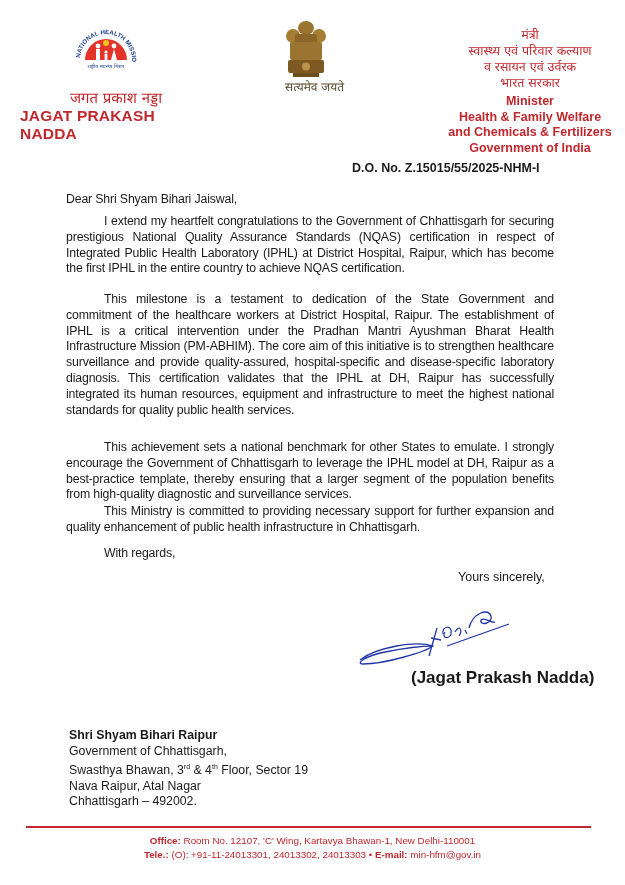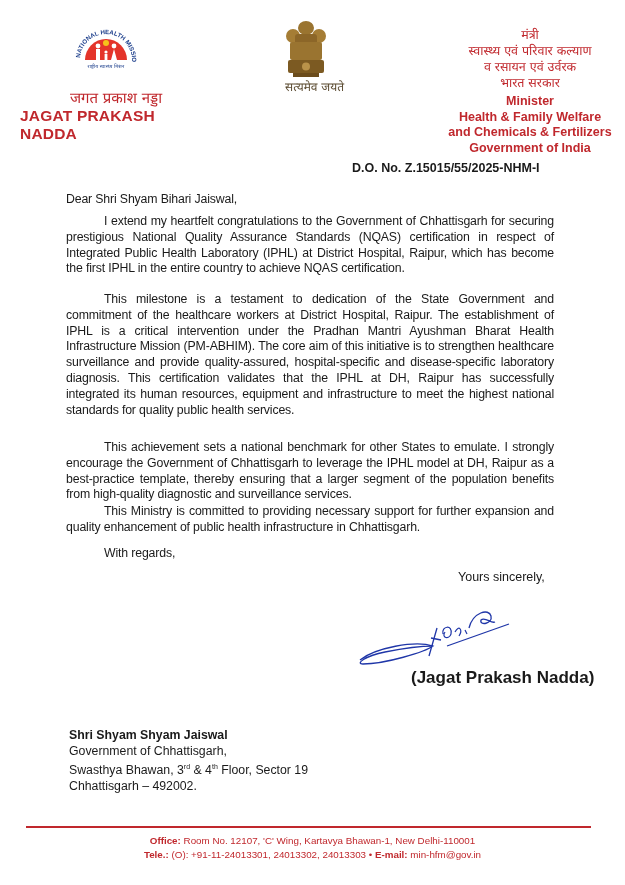--- a/index.html
+++ b/index.html
@@ -132,7 +132,7 @@
 <div id="signatory" class="abs">(Jagat Prakash Nadda)</div>
 
 <div id="address" class="abs">
-  <div class="name">Shri Shyam Shyam Jaiswal</div>
+  <div class="name">Shri Shyam Bihari Raipur</div>
   <div>Government of Chhattisgarh,</div>
   <div><span>Swasthya Bhawan, 3</span><sup>rd</sup><span> &amp; 4</span><sup>th</sup><span> Floor, Sector 19</span></div>
   <div>Chhattisgarh – 492002.</div>

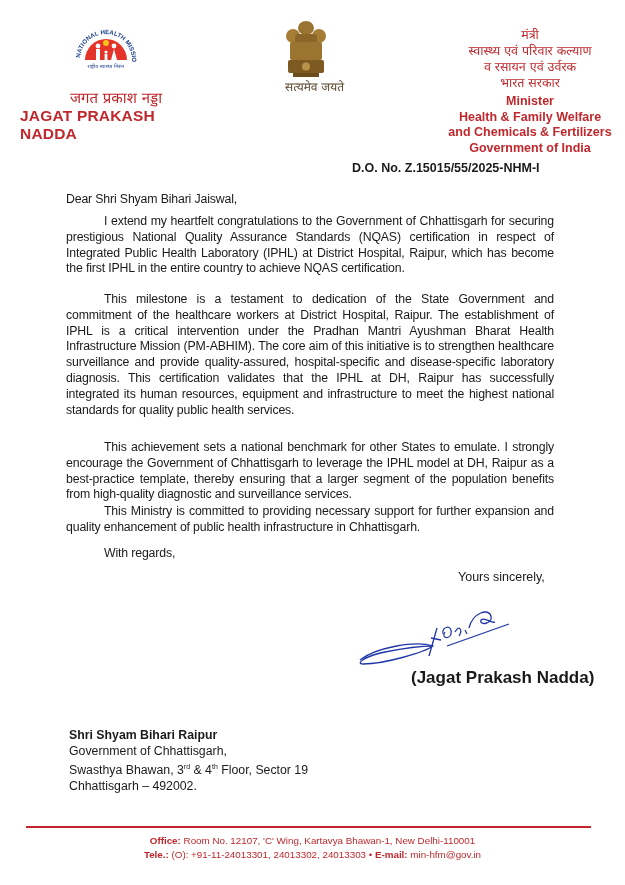--- a/index.html
+++ b/index.html
@@ -135,6 +135,7 @@
   <div class="name">Shri Shyam Bihari Raipur</div>
   <div>Government of Chhattisgarh,</div>
   <div><span>Swasthya Bhawan, 3</span><sup>rd</sup><span> &amp; 4</span><sup>th</sup><span> Floor, Sector 19</span></div>
+  <div>Nava Raipur, Atal Nagar</div>
   <div>Chhattisgarh – 492002.</div>
 </div>
 

